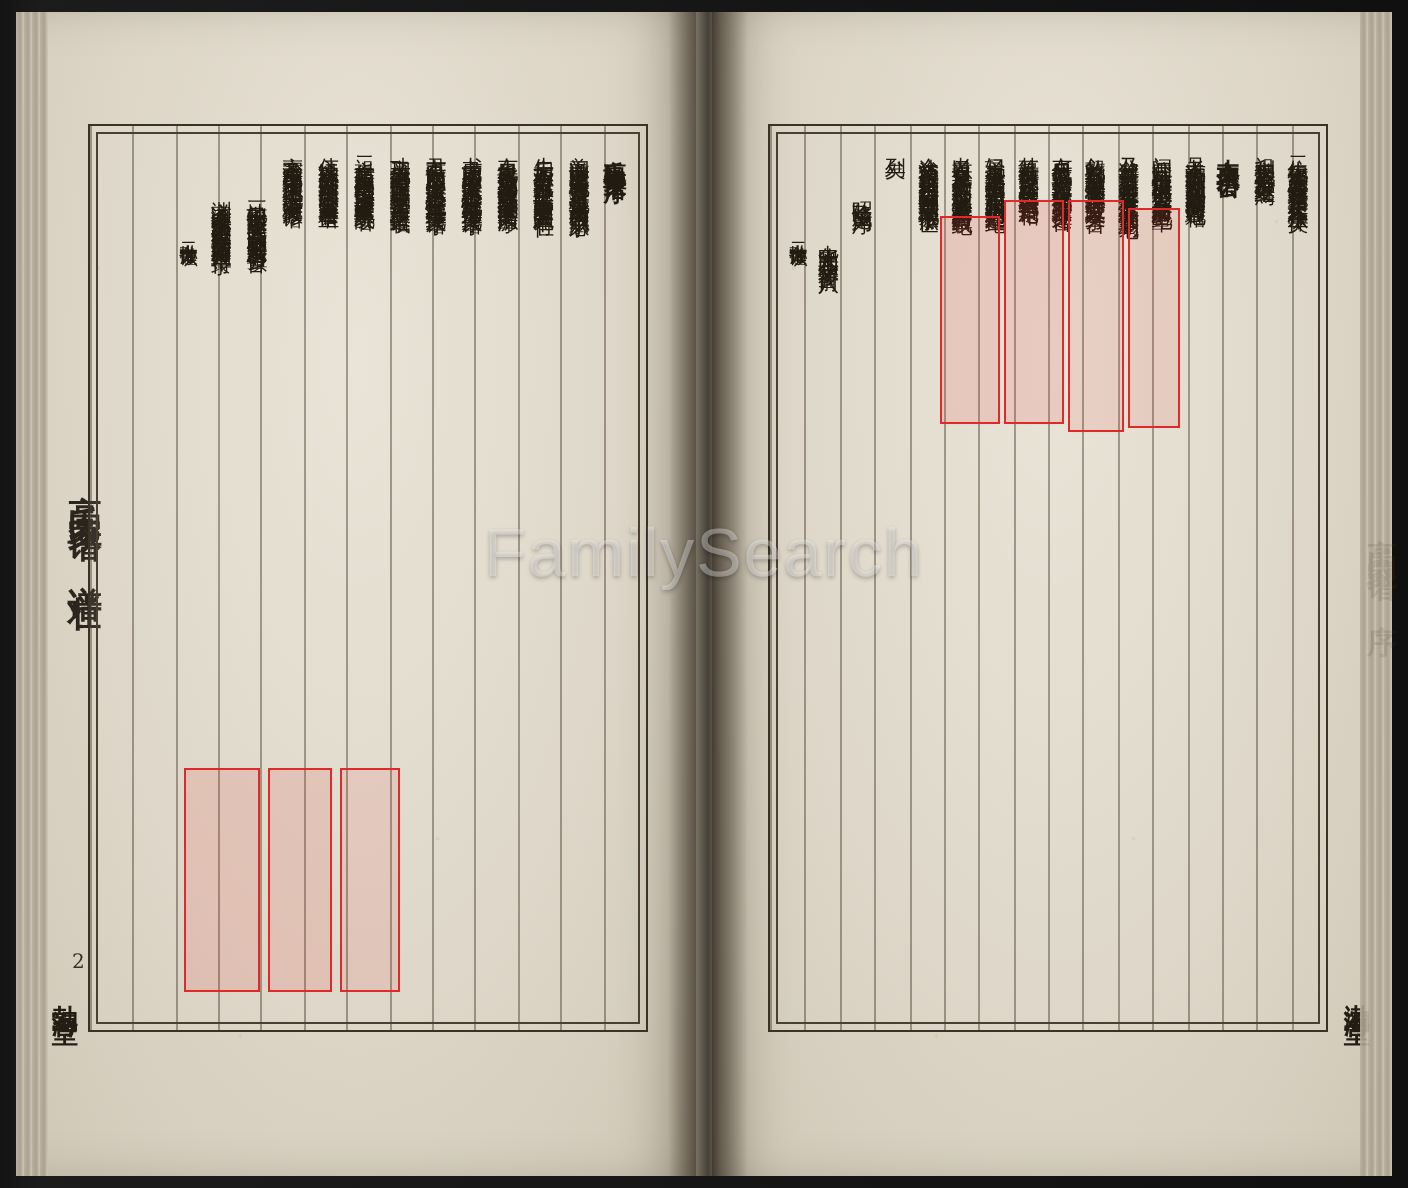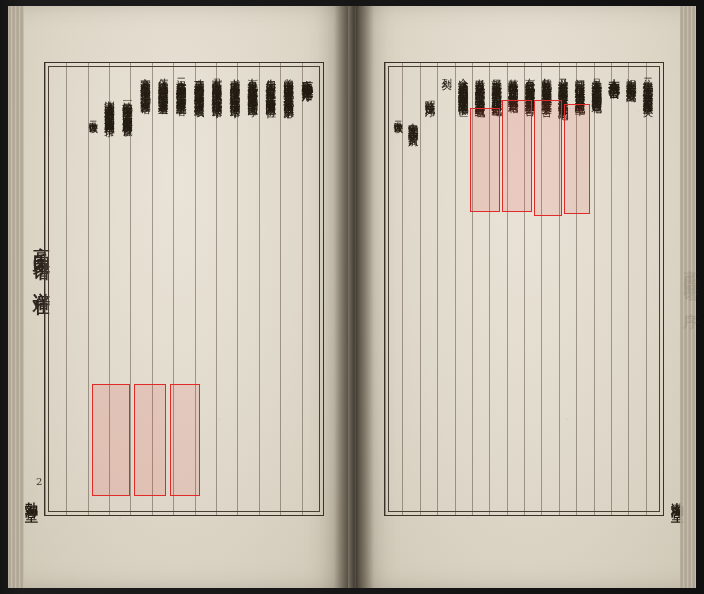--- a/index.html
+++ b/index.html
@@ -345,6 +345,7 @@
   <div class="redbox thin" style="left:534px; top:100px; width:28px; height:116px;"></div>
   <div class="redbox thin" style="left:564px; top:104px; width:26px; height:110px;"></div>
 
+  <div class="watermark">FamilySearch</div>
 </div>
 
 </body></html>

